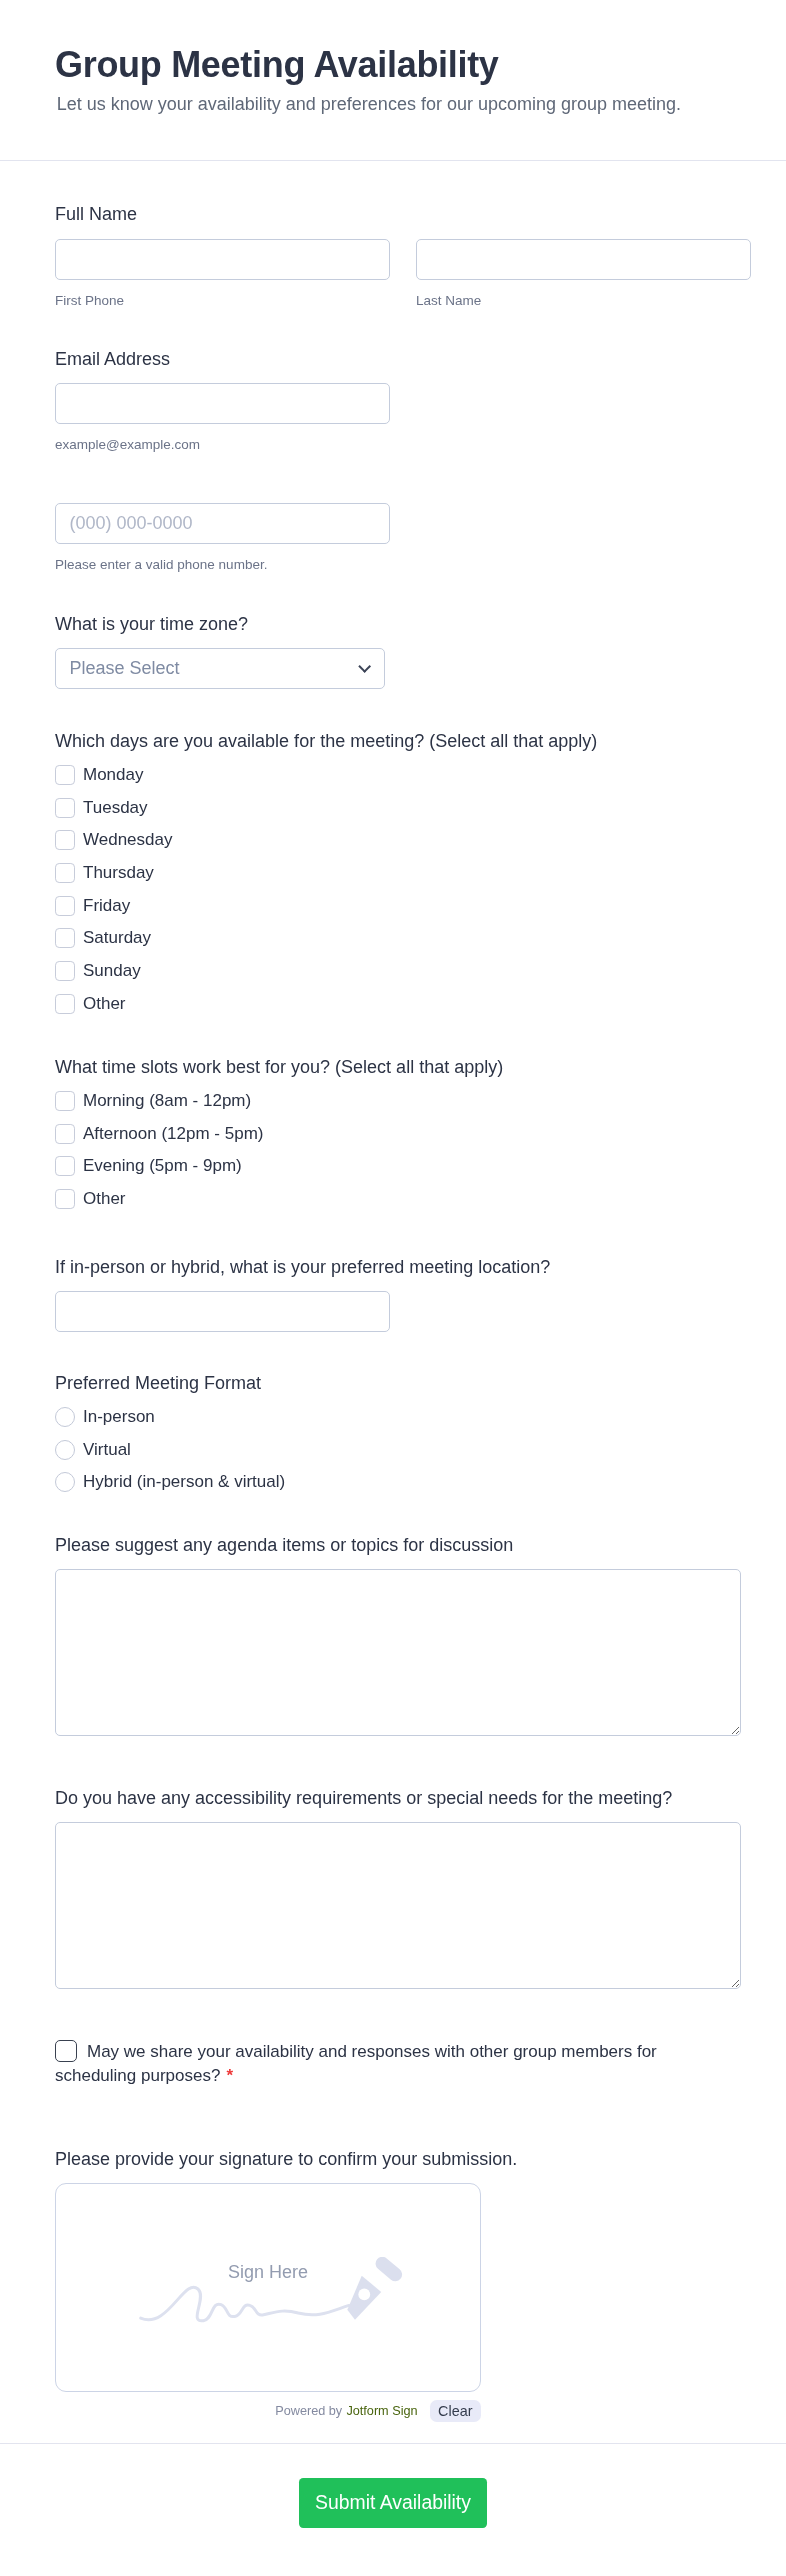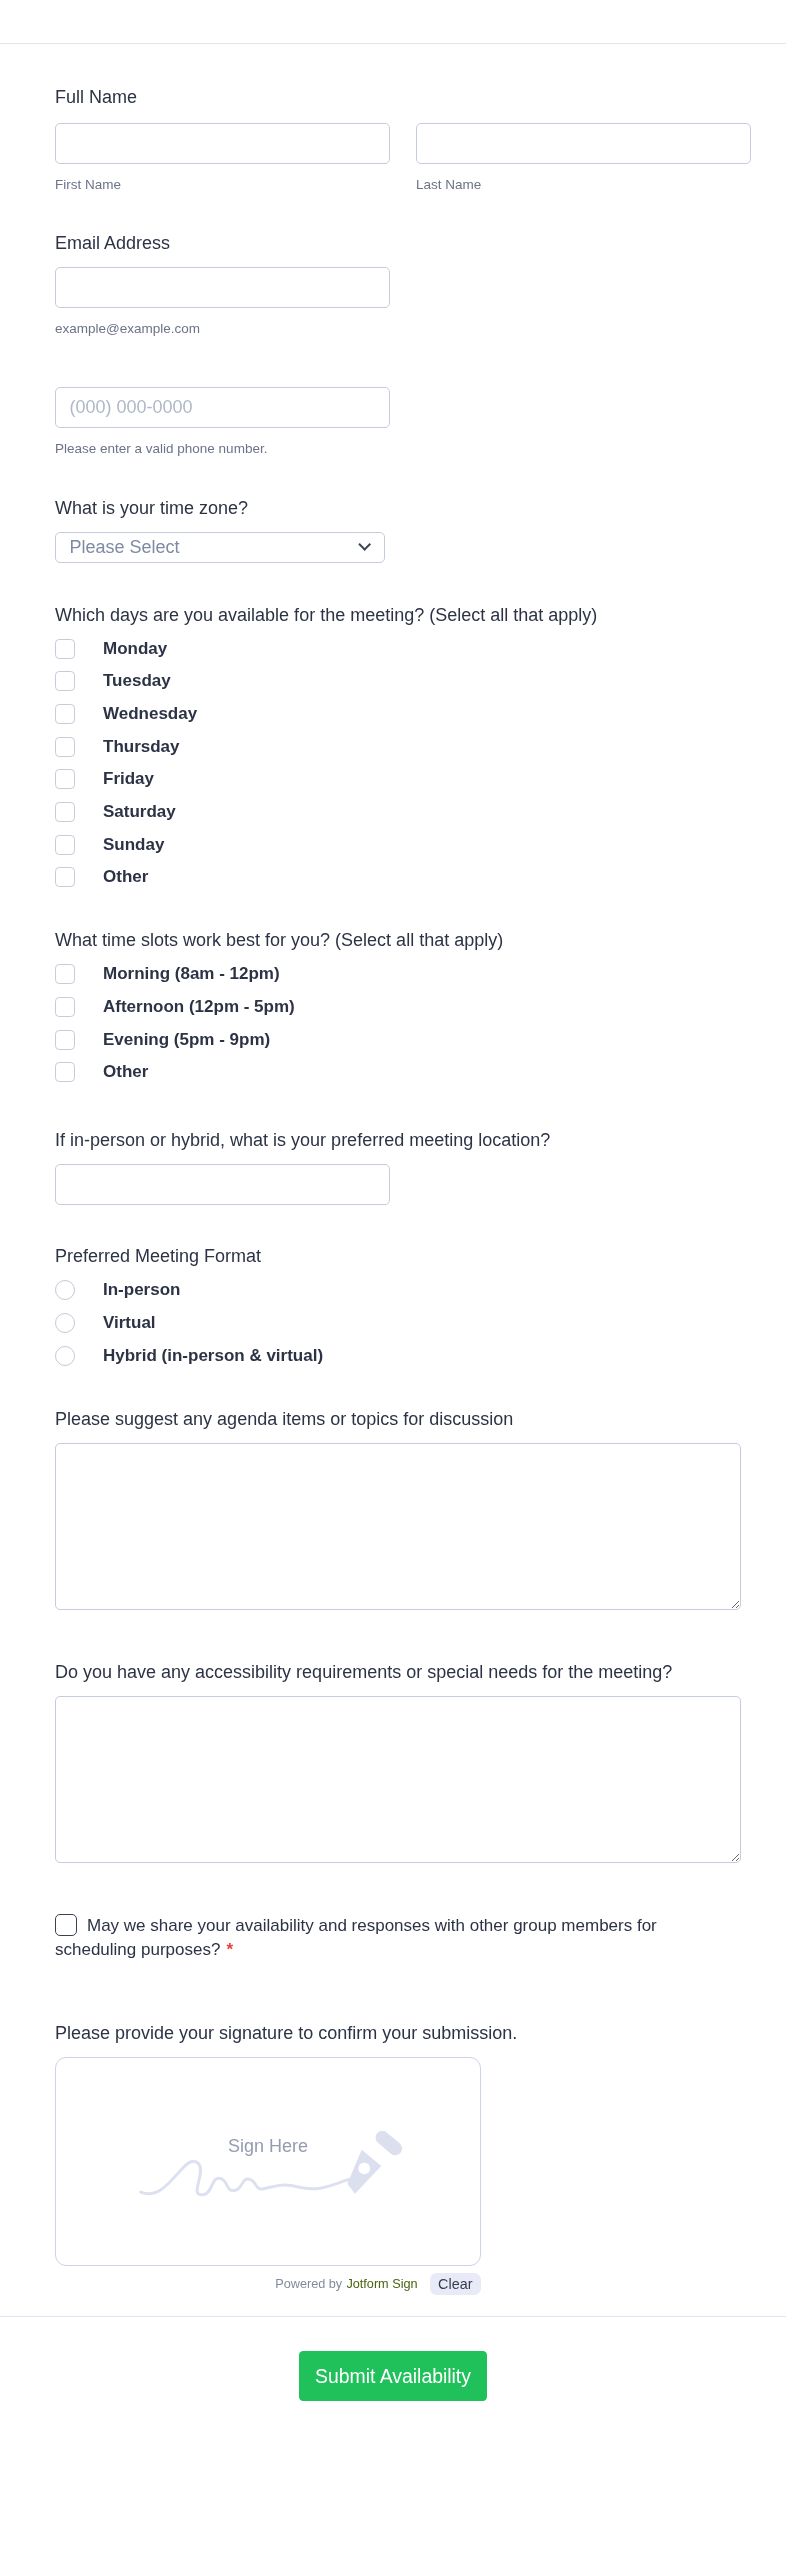--- a/index.html
+++ b/index.html
@@ -106,6 +106,10 @@
 
 <div class="page">
 
+  <div class="header">
+    <h1 class="title">Group Meeting Availability</h1>
+    <div class="subtitle">Let us know your availability and preferences for our upcoming group meeting.</div>
+  </div>
 
   <hr class="divider">
 

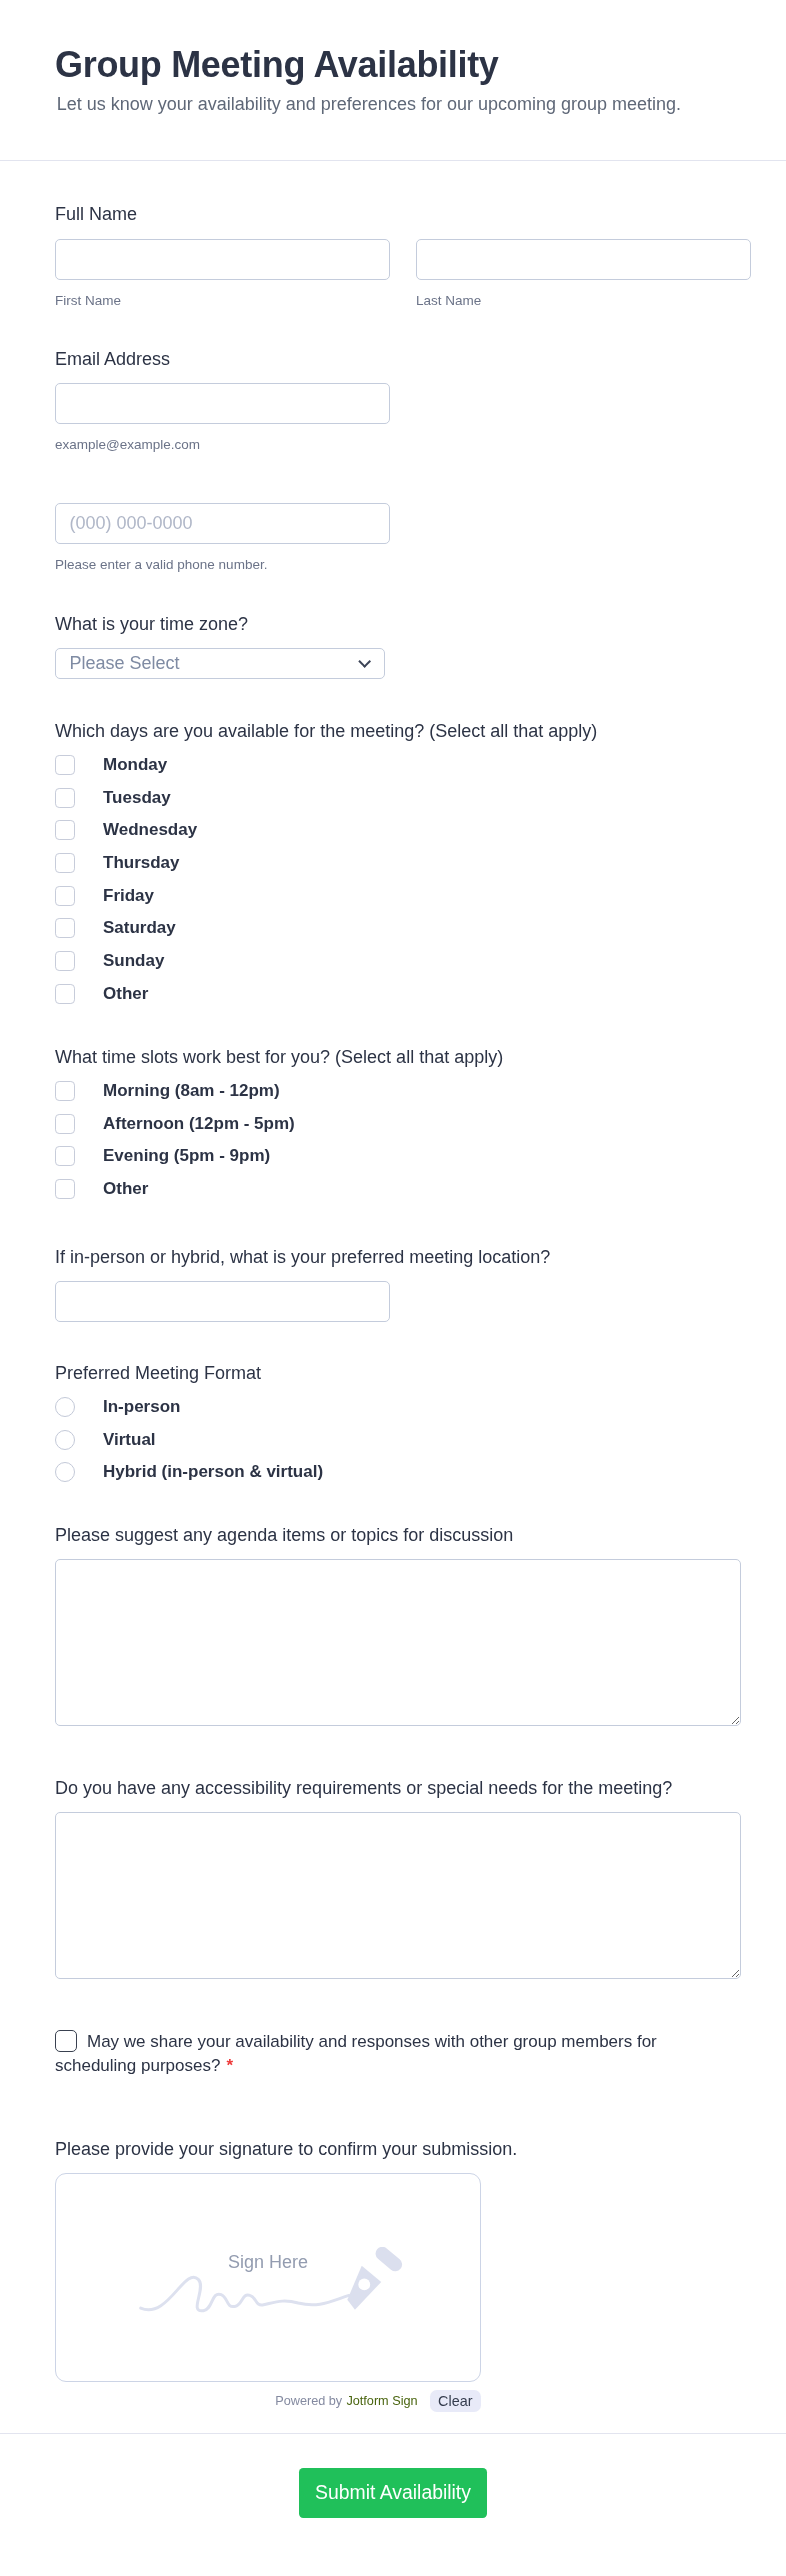--- a/index.html
+++ b/index.html
@@ -120,7 +120,7 @@
       <div class="name-row">
         <div class="name-col">
           <input class="text" type="text" style="">
-          <div class="sublabel">First Name</div>
+          <div class="sublabel">First Phone</div>
         </div>
         <div class="name-col">
           <input class="text" type="text" style="">

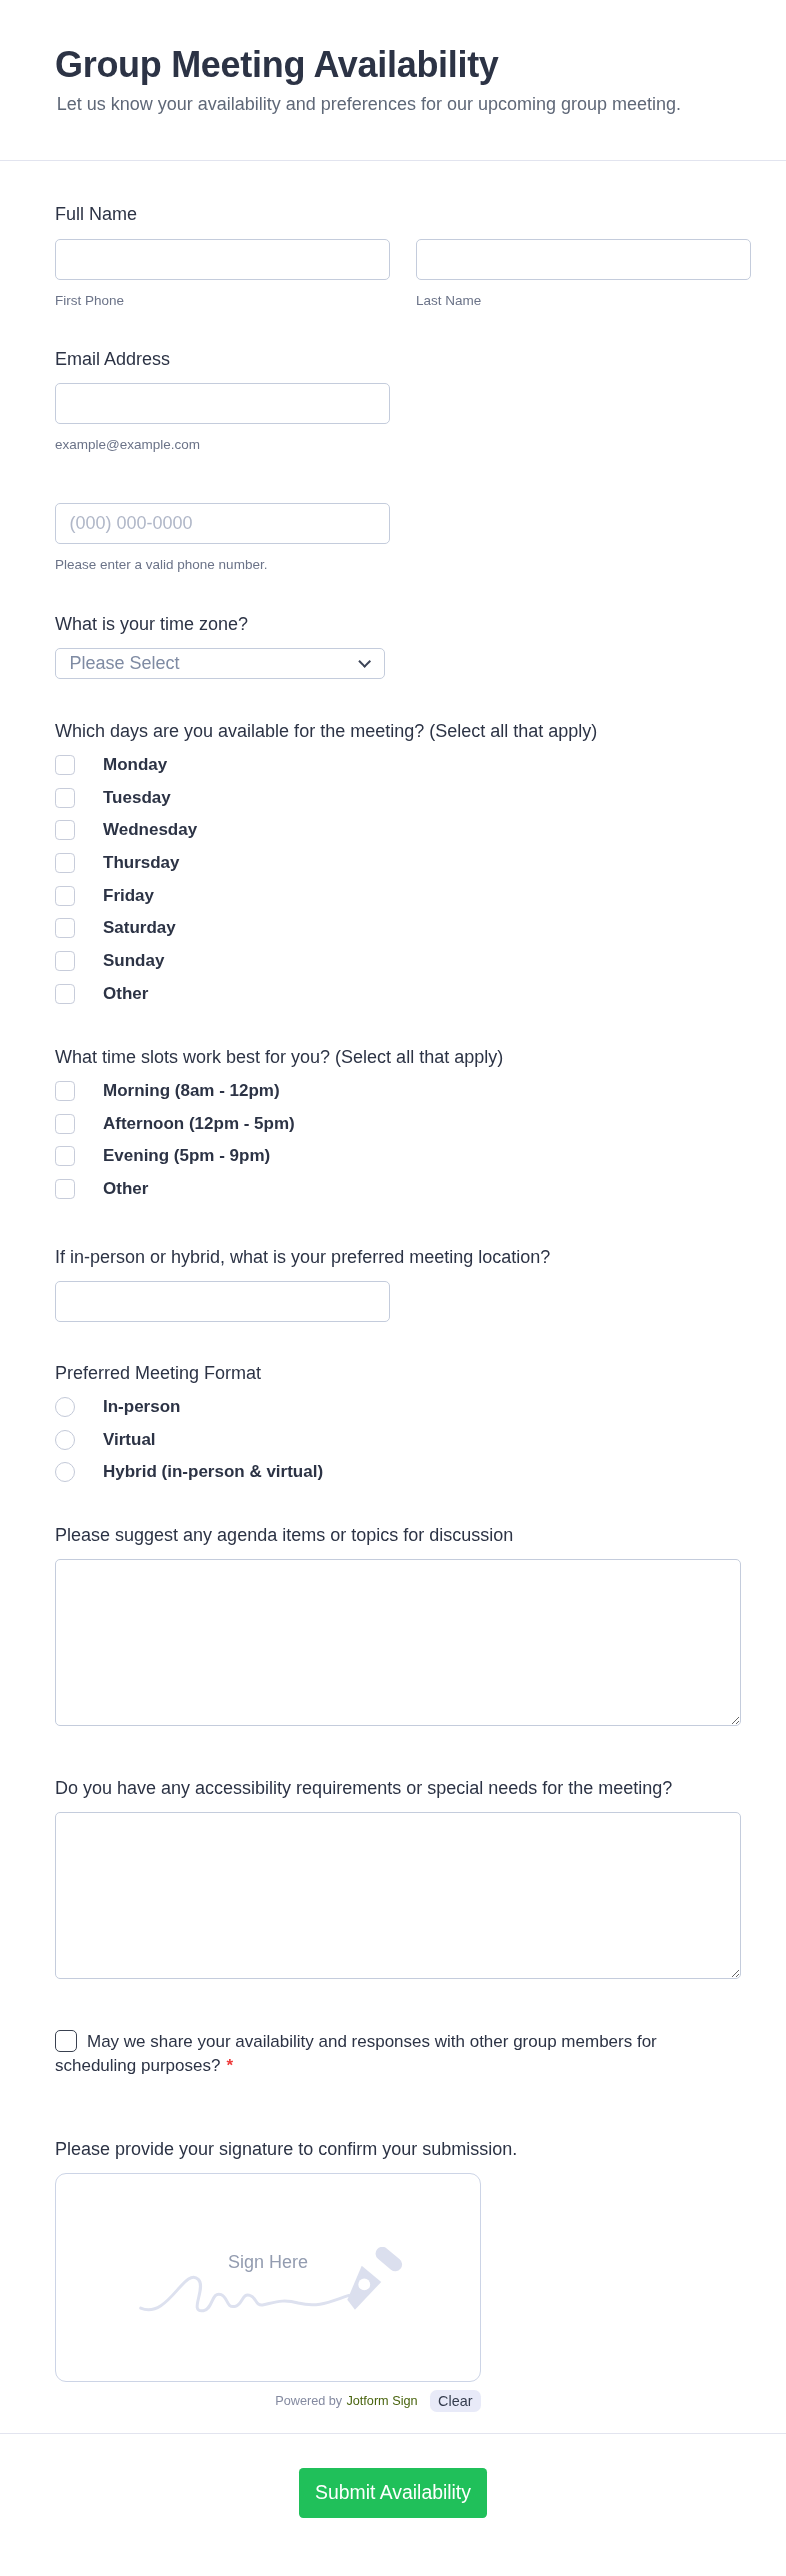--- a/index.html
+++ b/index.html
@@ -48,7 +48,7 @@
   .sublabel{margin-top:12px;font-size:13.5px;line-height:18px;color:var(--sub);}
 
   .select{
-    width:330px;height:31px;border:1.3px solid var(--border);border-radius:5px;background:#fff;
+    width:330px;height:41px;border:1.3px solid var(--border);border-radius:5px;background:#fff;
     margin-top:12px;display:flex;align-items:center;justify-content:space-between;
     padding:0 15px 0 13.5px;cursor:pointer;
   }

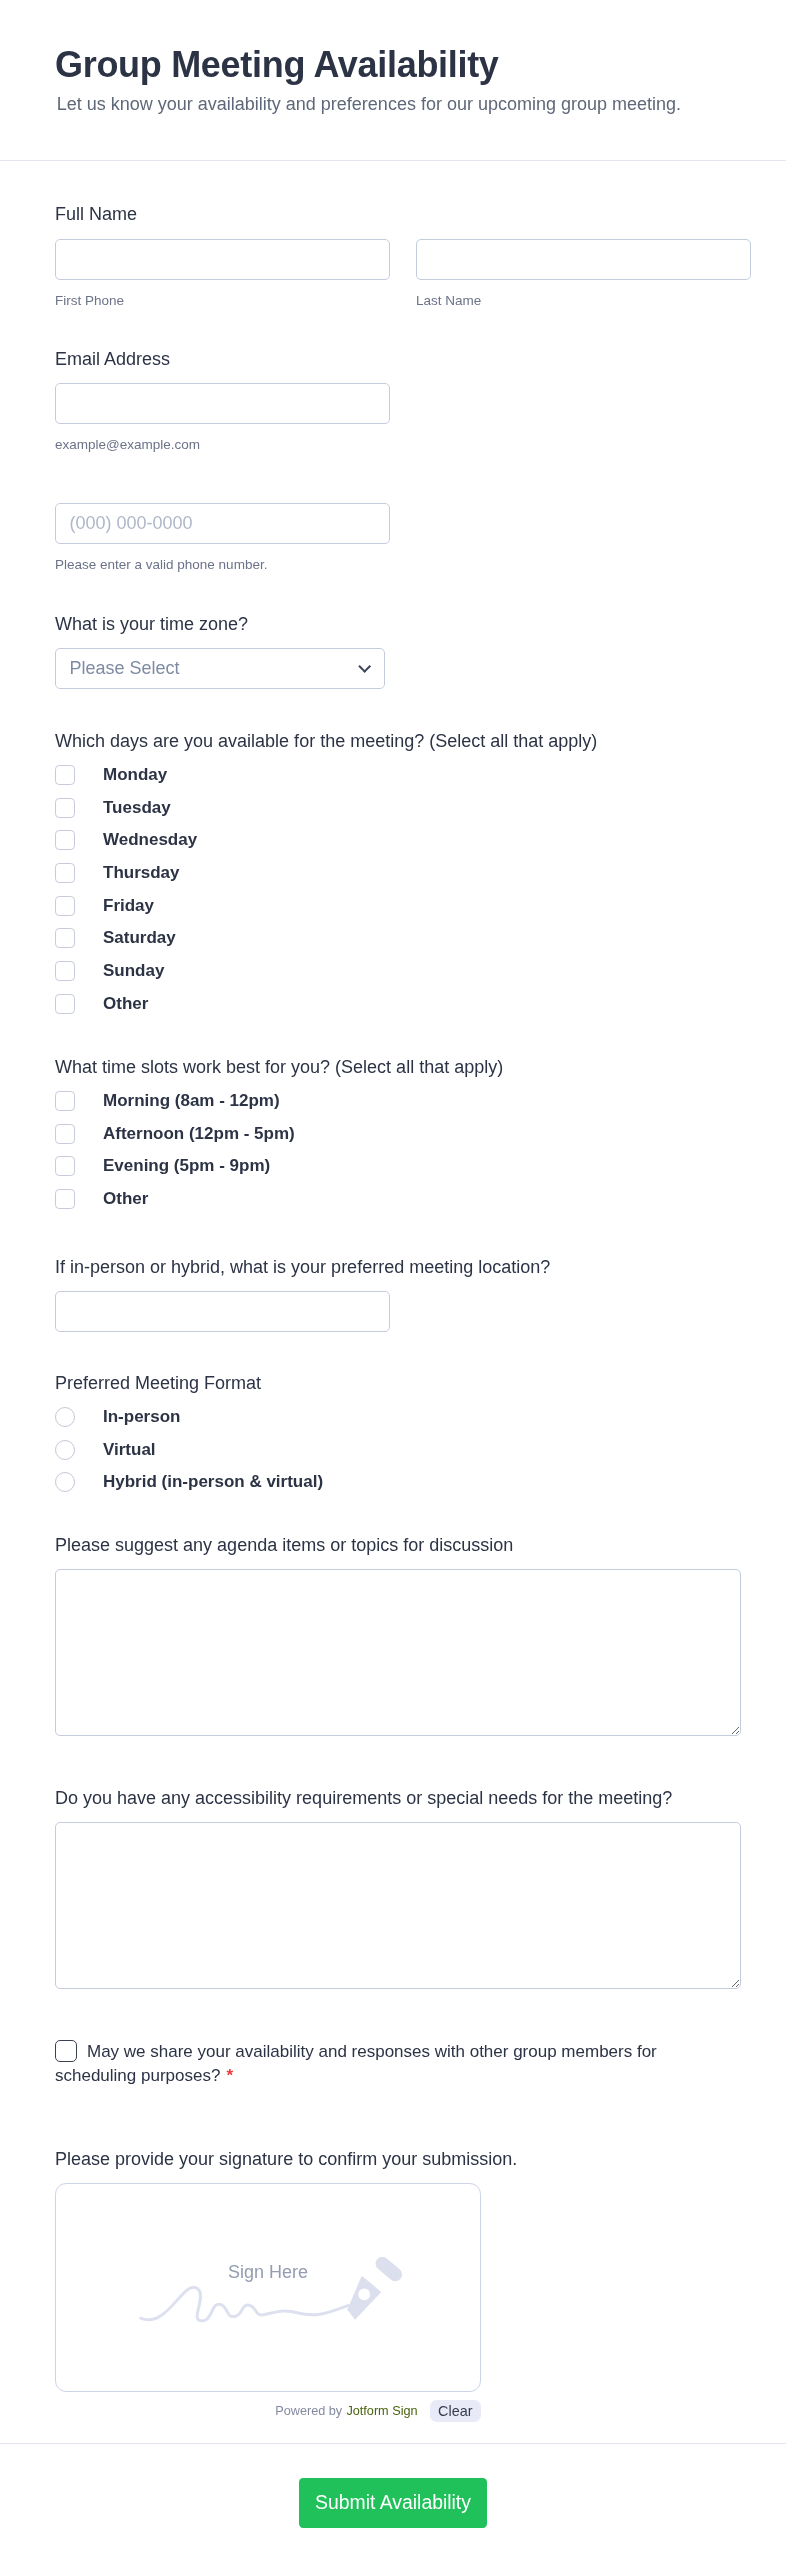--- a/index.html
+++ b/index.html
@@ -66,7 +66,7 @@
     border:1.7px solid #c7ccda;border-radius:4.2px;background:#fff;cursor:pointer;
   }
   .cb.radio{border-radius:50%;border-color:#c3c9d8;}
-  .opt-text{margin-left:28px;font-size:17px;color:var(--ink);font-weight:bold;}
+  .opt-text{margin-left:8px;font-size:17px;color:var(--ink);}
 
   textarea.big{
     width:686px;height:167px;border:1.3px solid var(--border);border-radius:5px;margin-top:12px;

